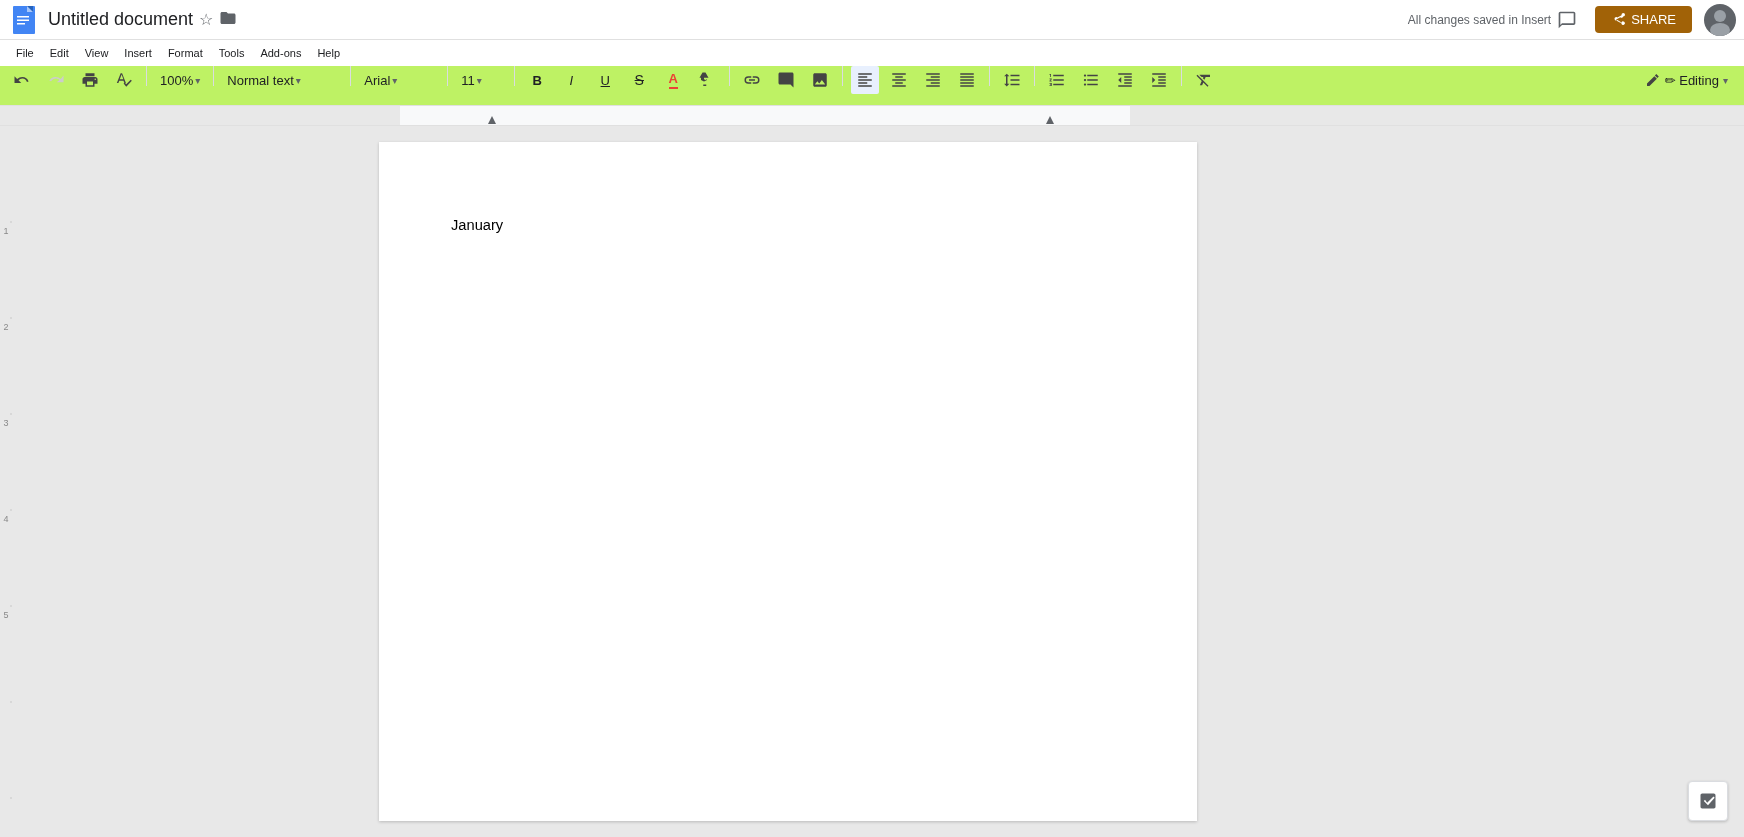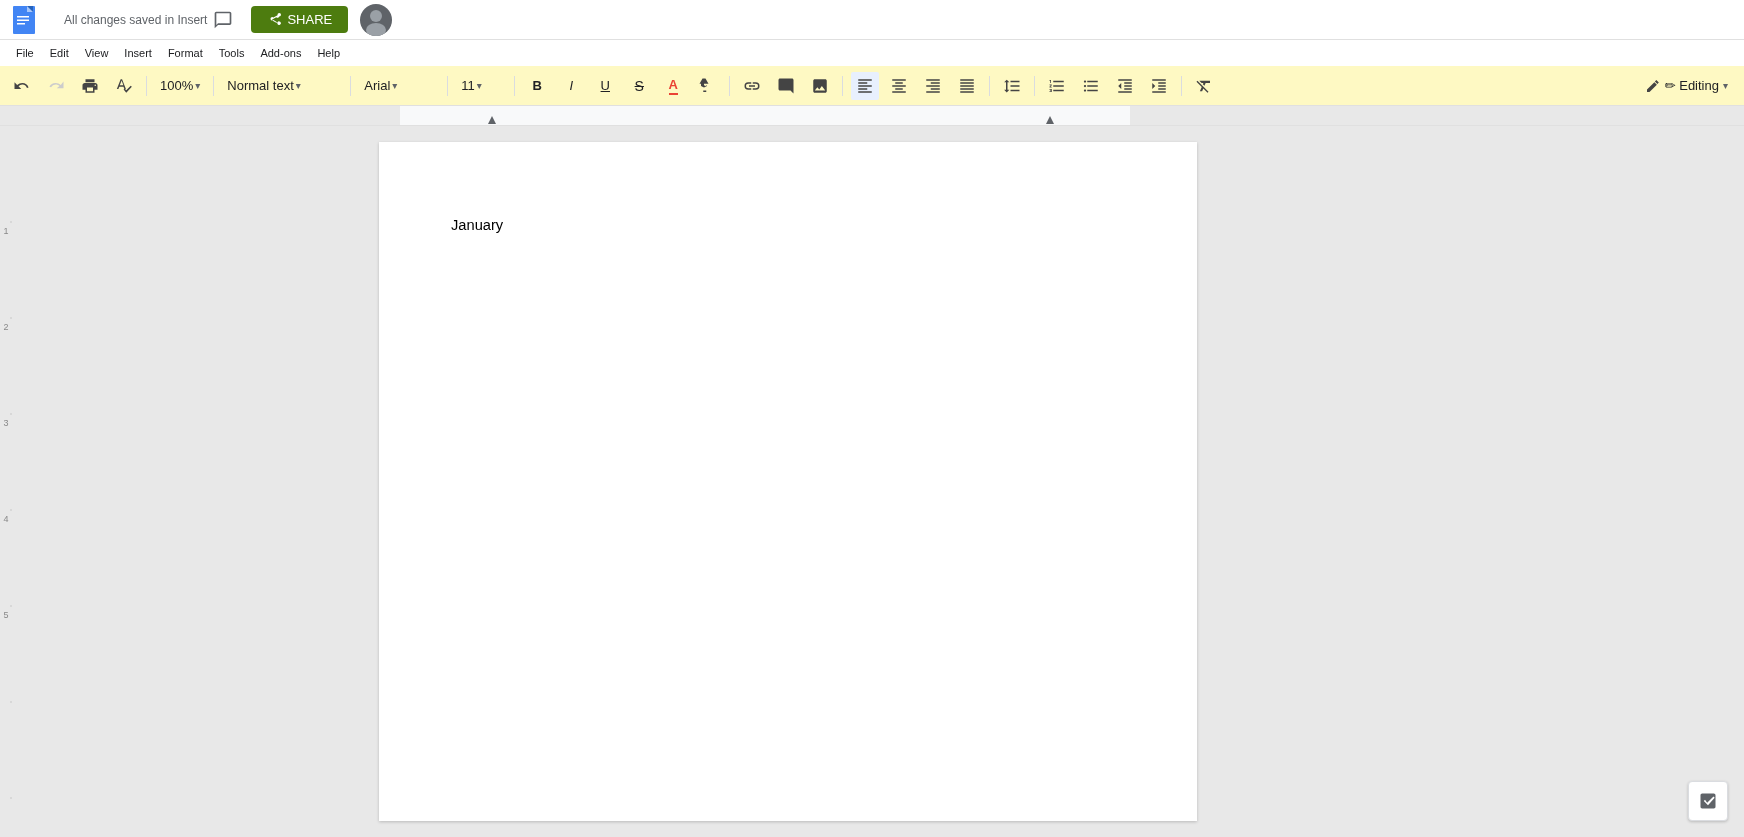--- a/index.html
+++ b/index.html
@@ -137,6 +137,17 @@
       <rect width="12" height="1.5" x="8" y="14.5" fill="white"></rect>
       <rect width="8" height="1.5" x="8" y="18" fill="white"></rect>
     </svg>
+  </div>
+  <div id="doc-title-area">
+    <div id="doc-title-row">
+      <span id="doc-title">Untitled document</span>
+      <span id="star-icon">☆</span>
+      <span id="folder-icon">
+        <svg width="18" height="18" viewBox="0 0 24 24" fill="#5f6368">
+            <path d="M20 6h-8l-2-2H4c-1.1 0-2 .9-2 2v12c0 1.1.9 2 2 2h16c1.1 0 2-.9 2-2V8c0-1.1-.9-2-2-2z"></path>
+          </svg>
+      </span>
+    </div>
   </div>
   <span id="save-status">All changes saved in Insert</span>
   <div id="header-right">

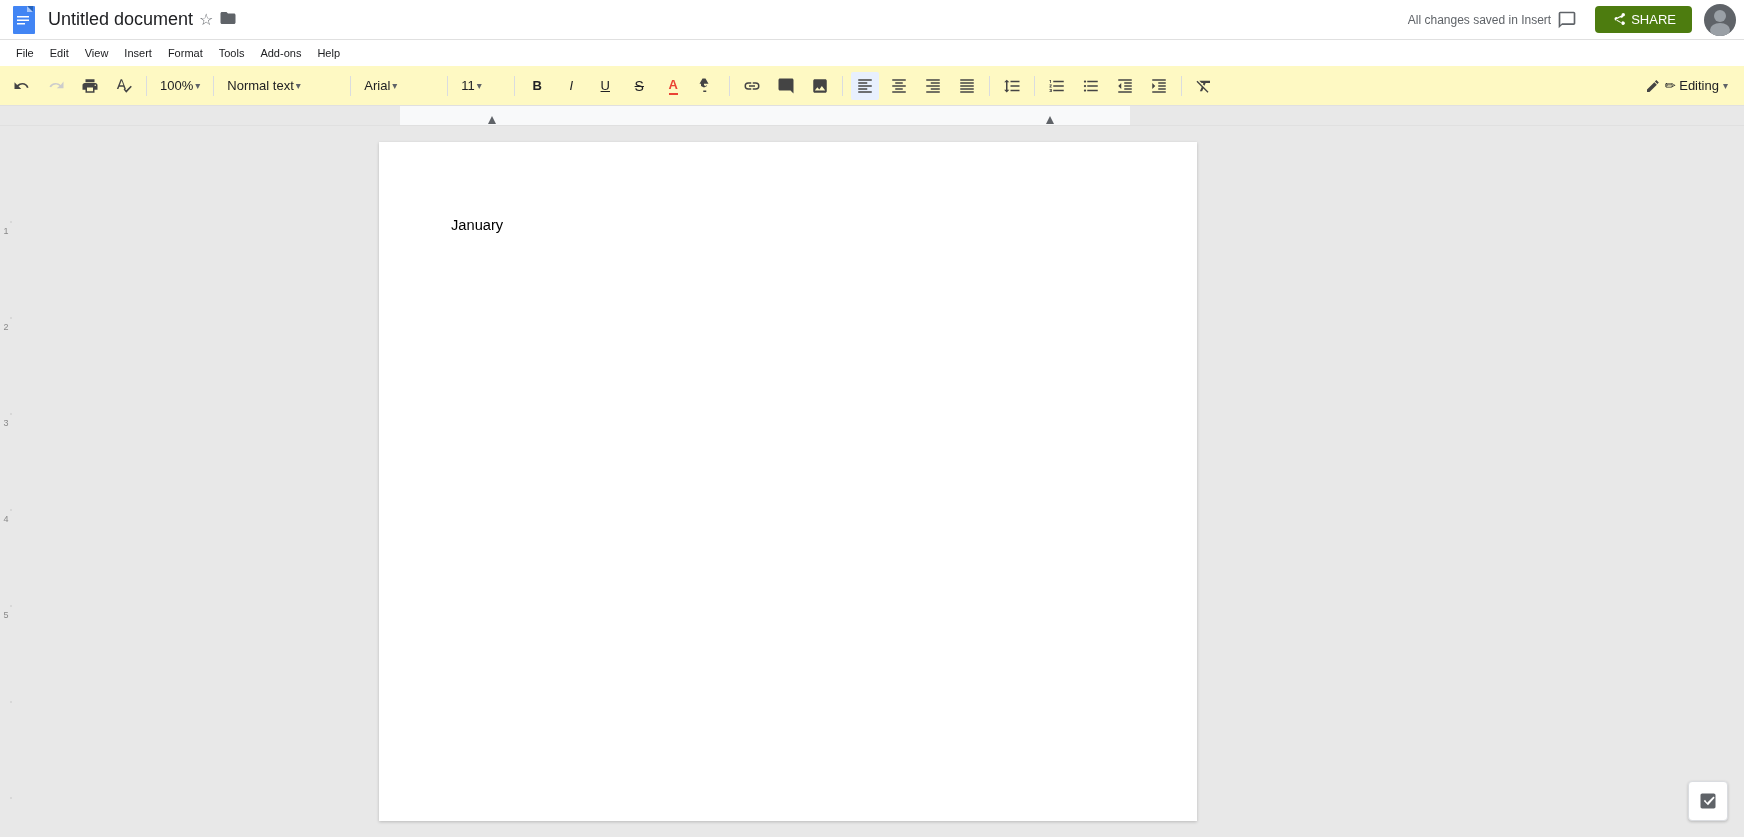--- a/index.html
+++ b/index.html
@@ -39,7 +39,7 @@
       border-radius: 50%; cursor: pointer; color: #5f6368;
     }
     #share-btn {
-      background: #4d7c0f; color: #fff; border: none; border-radius: 4px;
+      background: #a16207; color: #fff; border: none; border-radius: 4px;
       padding: 6px 16px; font-size: 13px; font-weight: 500; cursor: pointer;
       display: flex; align-items: center; gap: 6px;
     }

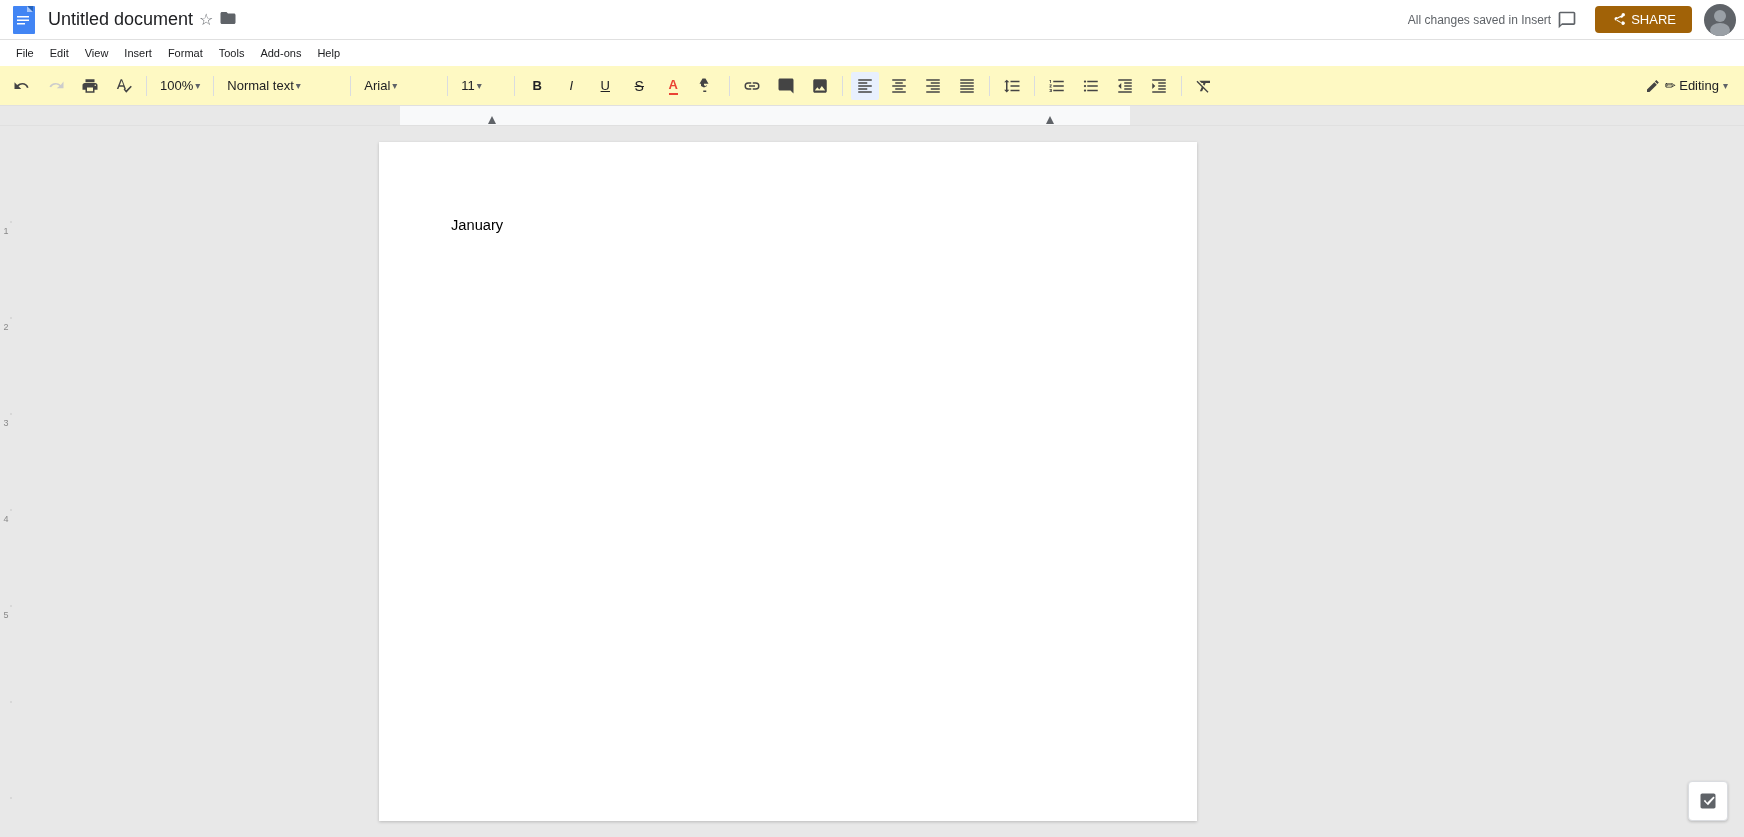--- a/index.html
+++ b/index.html
@@ -61,7 +61,7 @@
 
     
     #toolbar {
-      display: flex; align-items: center; height: 40px; background: #fef9c3;
+      display: flex; height: 40px; background: #bef264;
       padding: 0 8px; gap: 6px; border-bottom: 1px solid #e0e0e0;
       flex-wrap: nowrap; overflow: hidden;
     }

